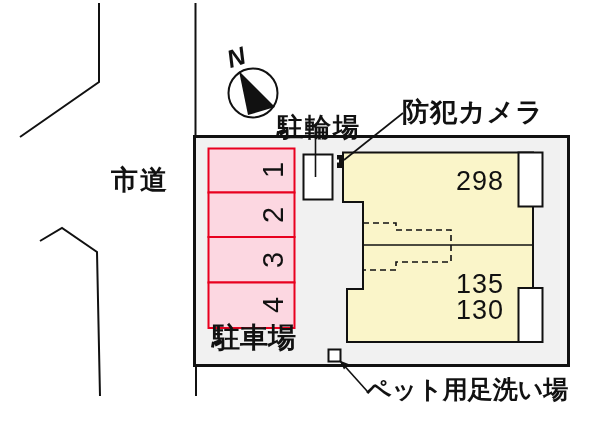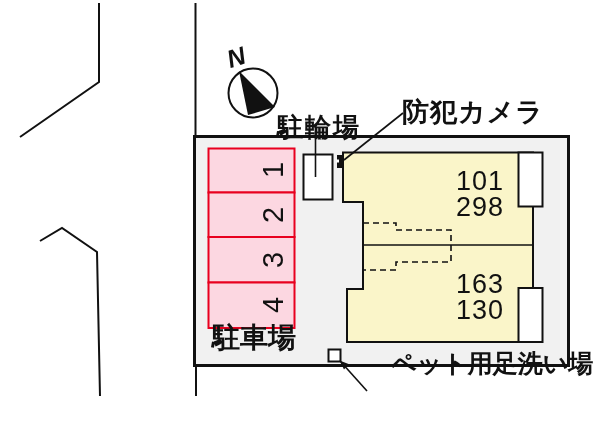--- a/index.html
+++ b/index.html
@@ -91,6 +91,7 @@
   </svg>
 
   <div class="lbl north-label">N</div>
+  <div class="lbl road-label">市道</div>
   <div class="lbl bike-label">駐輪場</div>
   <div class="lbl cam-label">防犯カメラ</div>
   <div class="lbl plot-label">駐車場</div>

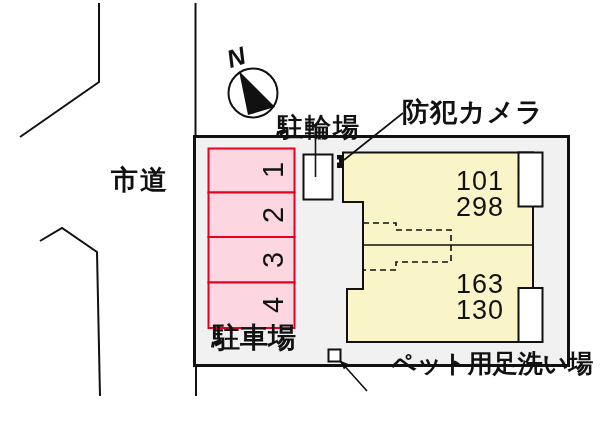--- a/index.html
+++ b/index.html
@@ -103,7 +103,6 @@
   <div class="pnum n4">4</div>
 
   <div class="unit u1">
-    <div>101</div>
     <div>298</div>
   </div>
   <div class="unit u2">

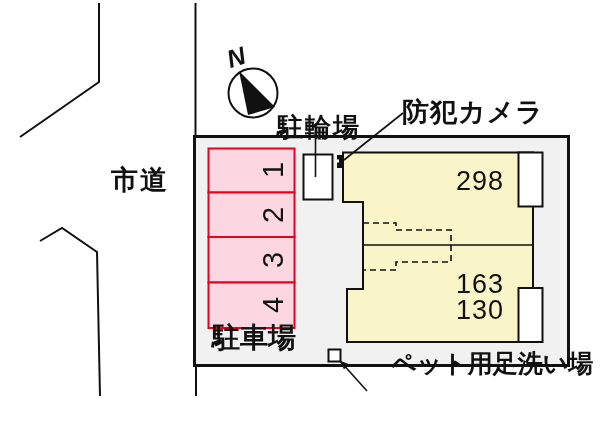--- a/index.html
+++ b/index.html
@@ -106,7 +106,7 @@
     <div>298</div>
   </div>
   <div class="unit u2">
-    <div>163</div>
+    <div>135</div>
     <div>130</div>
   </div>
 

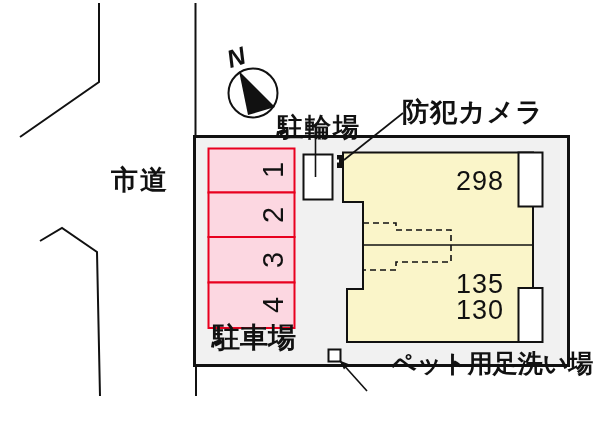--- a/index.html
+++ b/index.html
@@ -30,7 +30,7 @@
   .bike-label{left:277px;top:95px;font-size:26px;letter-spacing:2px;margin-top:19px;}
   .cam-label{left:402px;top:98px;font-size:27px;letter-spacing:1px;}
   .plot-label{left:206px;top:323px;width:96px;font-size:28px;text-align:center;}
-  .pet-label{left:366px;top:350px;font-size:25px;margin-left:25px;}
+  .pet-label{left:366px;top:376px;font-size:25px;}
   .north-label{left:227px;top:44px;font-size:25px;font-weight:700;font-style:italic;transform:rotate(-18deg);}
 
   .pnum{

